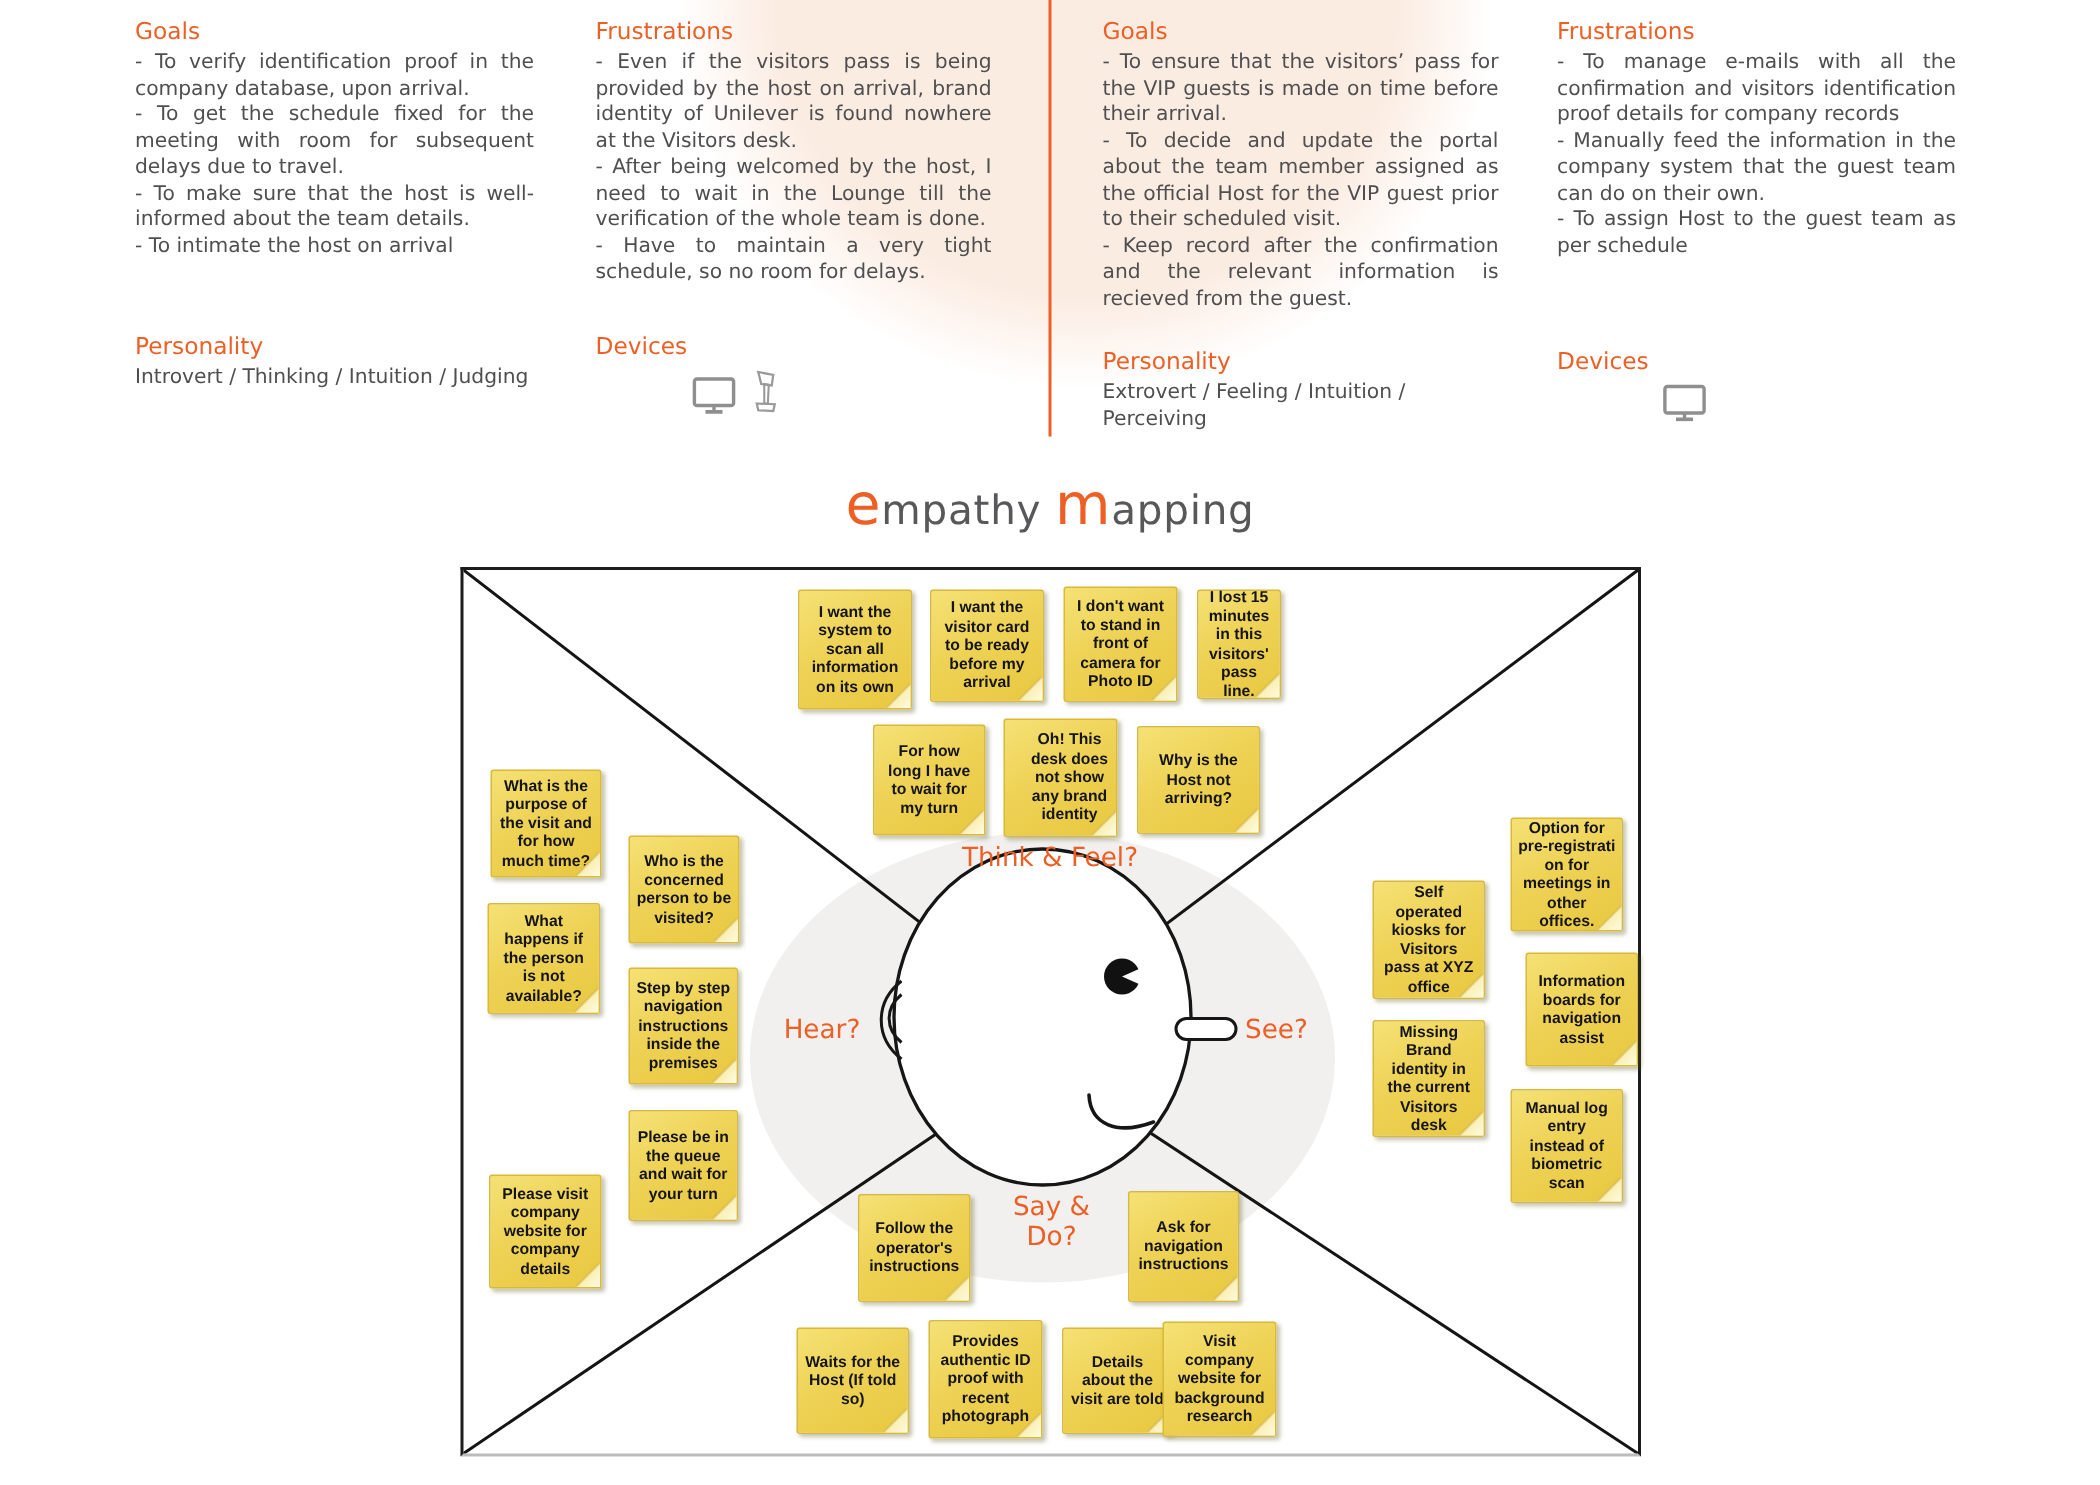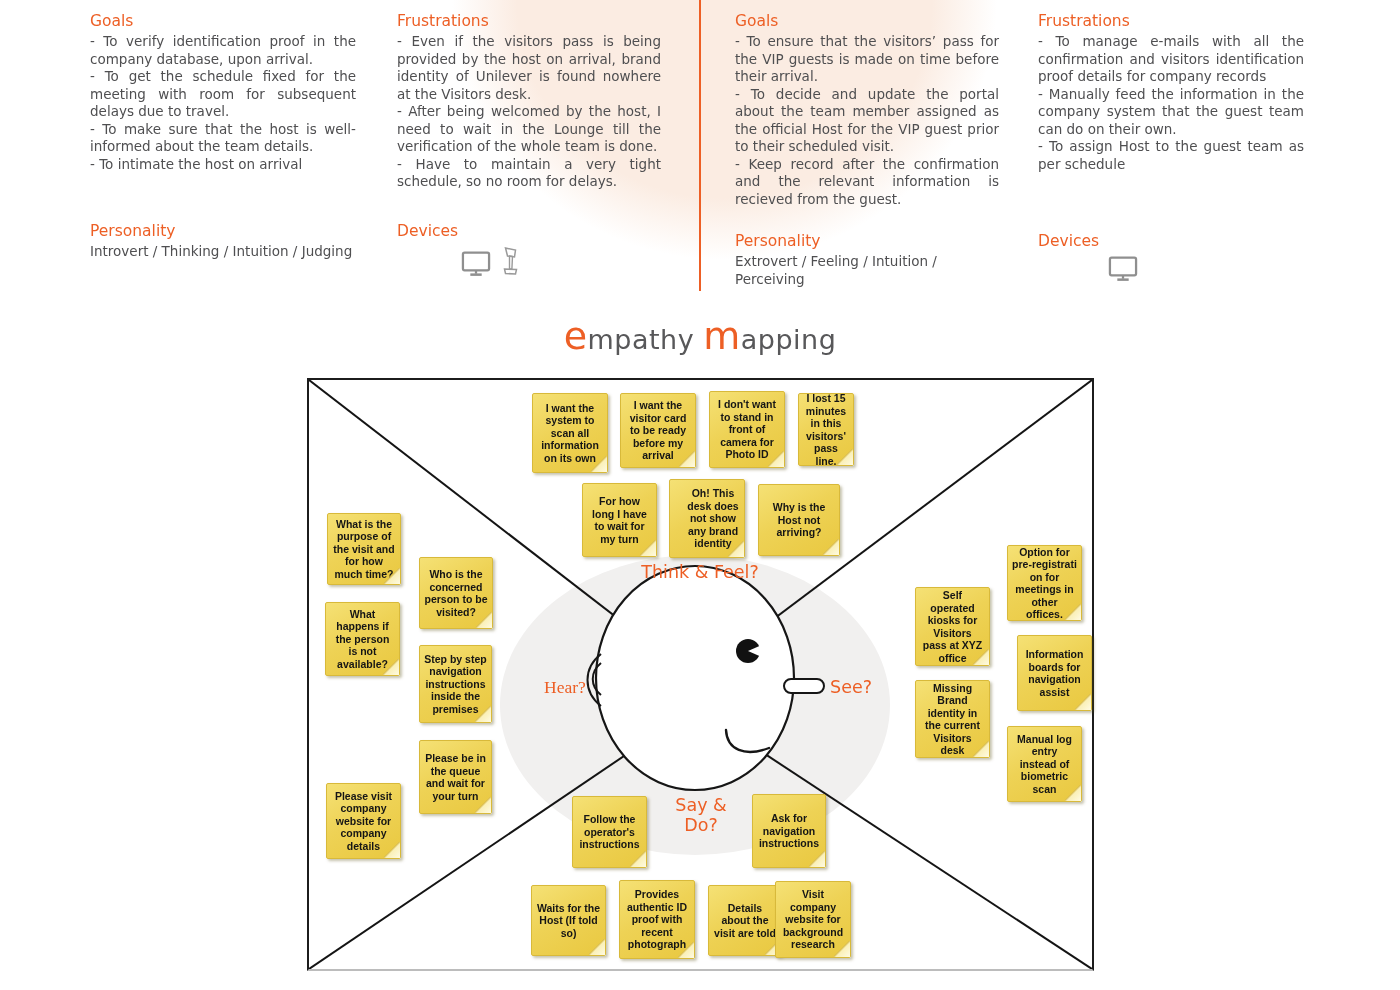--- a/index.html
+++ b/index.html
@@ -147,7 +147,7 @@
     </svg>
 
     <div class="qlabel" style="left:300px;top:182px;width:182px;">Think &amp; Feel?</div>
-    <div class="qlabel" style="left:228px;top:297px;width:56px;font-family:Liberation Serif, serif;">Hear?</div>
+    <div class="qlabel" style="left:211px;top:297px;width:56px;">Hear?</div>
     <div class="qlabel" style="left:517px;top:297px;width:50px;">See?</div>
     <div class="qlabel" style="left:352px;top:415px;width:80px;">
       <div>Say &amp;</div>

